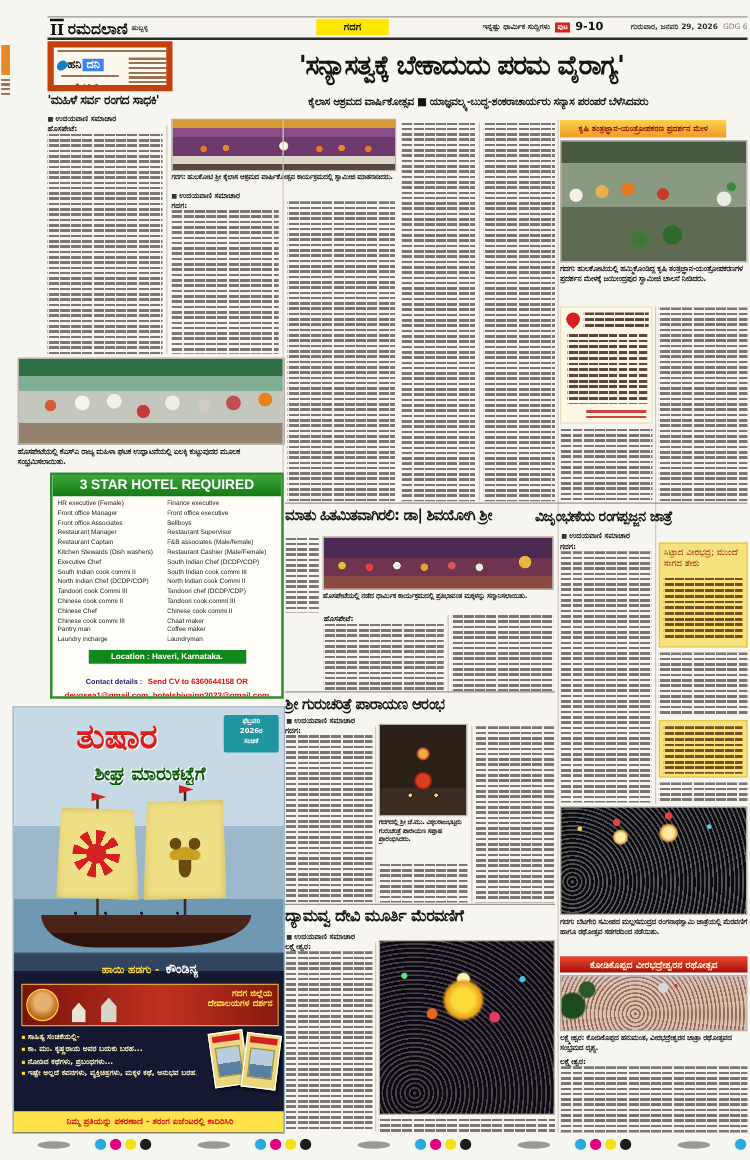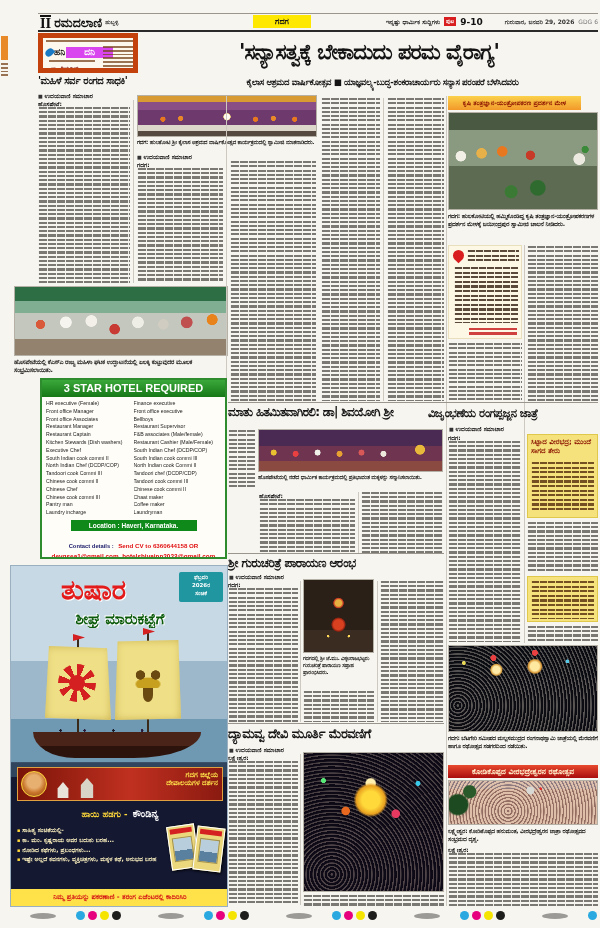--- a/index.html
+++ b/index.html
@@ -68,7 +68,7 @@
     <div class="a" style="left:3px;top:9px;display:flex;align-items:center;gap:1px">
       <span style="width:7px;height:9px;background:#1a7ac4;border-radius:50% 0 50% 50%;transform:rotate(45deg);display:inline-block"></span>
       <span style="font-weight:bold;font-size:9px;color:#111">ಹನಿ</span>
-      <span style="font-weight:bold;font-size:9px;color:#fff;background:#d946ef;padding:0 18px">ದನಿ</span>
+      <span style="font-weight:bold;font-size:9px;color:#fff;background:#3b82f6;padding:0 3px">ದನಿ</span>
     </div>
     <div class="a txbrown" style="left:6px;top:22px;width:46px;height:3px"></div>
     <div class="a" style="left:8px;top:27px;font-weight:bold;font-size:6.5px;color:#7a1208;white-space:nowrap">ಡಾ ಲಿಮರಿಕ್</div>

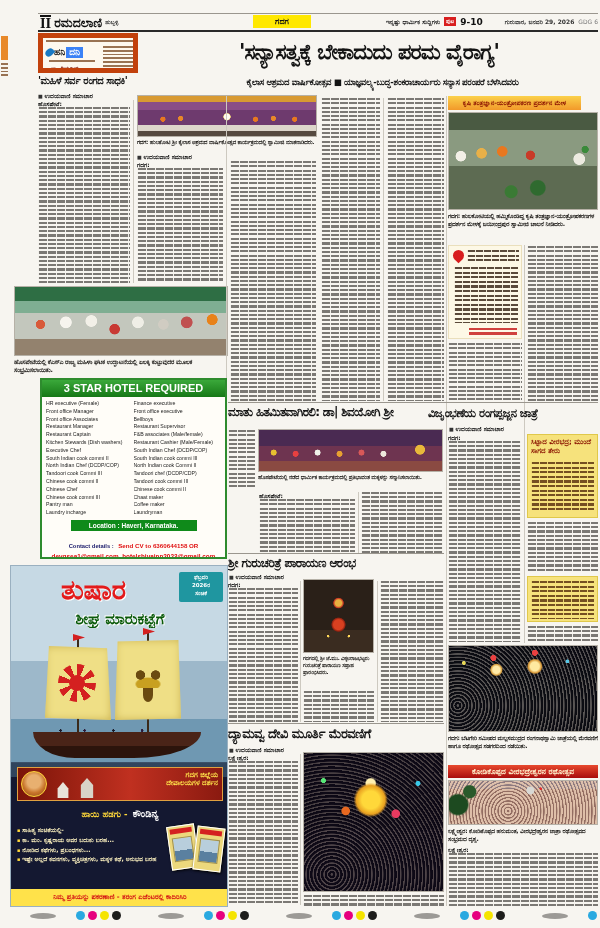--- a/index.html
+++ b/index.html
@@ -151,7 +151,7 @@
     <div class="tx"></div>
   </div>
   <div class="a ybox" style="left:527px;top:434px;width:71px;height:84px;overflow:hidden">
-    <div style="font-weight:bold;font-size:7px;color:#8a1400;line-height:1.25;padding:3px 3px 2px 3px;overflow:hidden;height:26px">ಸಿಟ್ಟಾದ ವೀರಭದ್ರ; ಮುಂದೆ ಸಾಗದ ತೇರು</div>
+    <div style="font-weight:normal;font-size:7px;color:#8a1400;line-height:1.25;padding:3px 3px 2px 3px;overflow:hidden;height:26px">ಸಿಟ್ಟಾದ ವೀರಭದ್ರ; ಮುಂದೆ ಸಾಗದ ತೇರು</div>
     <div class="txd" style="margin:1px 3px;height:50px"></div>
   </div>
   <div class="a tx" style="left:527px;top:522px;width:71px;height:50px"></div>

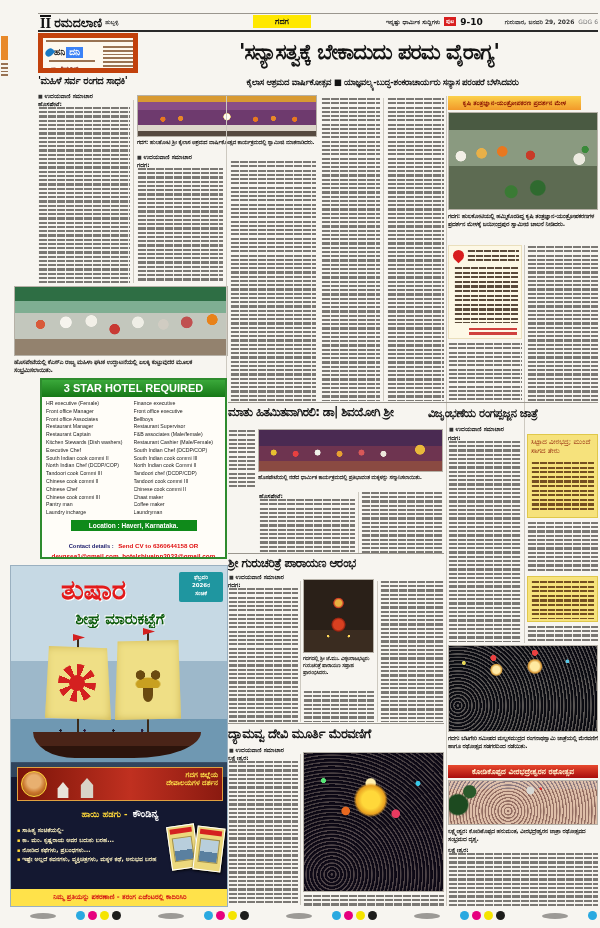--- a/index.html
+++ b/index.html
@@ -320,6 +320,11 @@
     </div>
 
     <div class="a" style="left:0;top:196px;width:218px;height:146px;background:linear-gradient(180deg,rgba(18,22,44,.55) 0 10%,#141831 10% 100%)">
+      <div style="text-align:center;margin-top:1px;white-space:nowrap;overflow:hidden">
+        <span style="font-size:8.5px;font-weight:bold;color:#ffd83a">ಹಾಯಿ ಹಡಗು -</span>
+        <span style="font-size:10px;font-weight:bold;color:#ffffff">ಕೌಂಡಿನ್ಯ</span>
+      </div>
+
       <div style="position:relative;margin:5px 6px 0 6px;height:34px;background:linear-gradient(90deg,#7a1408,#c03020 55%,#8a1a10);border:1px solid #e0a040;overflow:hidden">
         <div style="position:absolute;left:3px;top:3px;width:26px;height:26px;border-radius:50%;background:radial-gradient(circle at 50% 40%,#e8b070 0 35%,#c8742a 60%,#8a4a1a 100%);border:1px solid #ffd83a"></div>
         <div style="position:absolute;left:36px;bottom:2px;width:18px;height:16px;background:#e8e4da;clip-path:polygon(50% 0,80% 40%,80% 100%,20% 100%,20% 40%)"></div>
@@ -328,11 +333,6 @@
           <div style="font-size:7px;font-weight:bold;color:#ffe24a;white-space:nowrap">ಗದಗ ಜಿಲ್ಲೆಯ</div>
           <div style="font-size:7px;font-weight:bold;color:#ffe24a;white-space:nowrap">ದೇವಾಲಯಗಳ ದರ್ಶನ</div>
         </div>
-      </div>
-
-      <div style="text-align:center;margin-top:1px;white-space:nowrap;overflow:hidden">
-        <span style="font-size:8.5px;font-weight:bold;color:#ffd83a">ಹಾಯಿ ಹಡಗು -</span>
-        <span style="font-size:10px;font-weight:bold;color:#ffffff">ಕೌಂಡಿನ್ಯ</span>
       </div>
 
       <div style="position:relative;margin:4px 6px 0 6px;height:56px">

